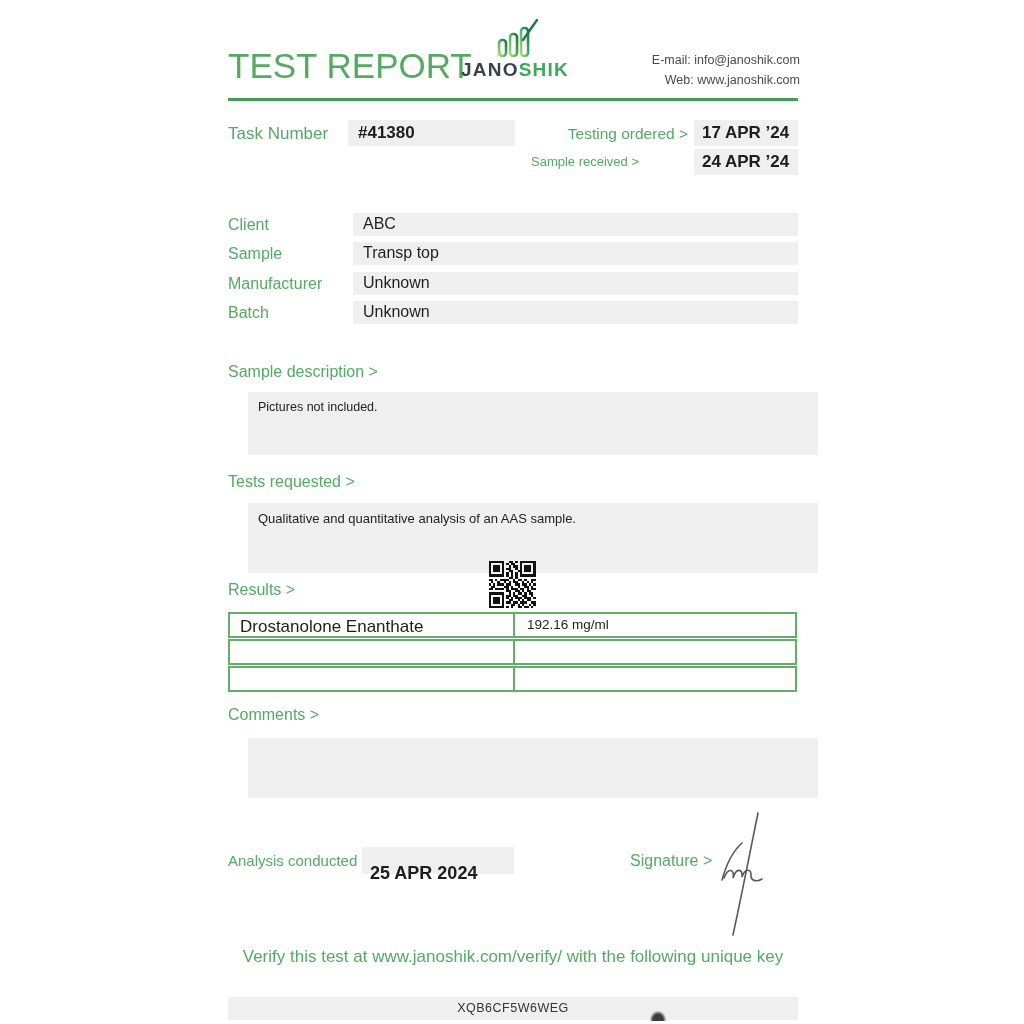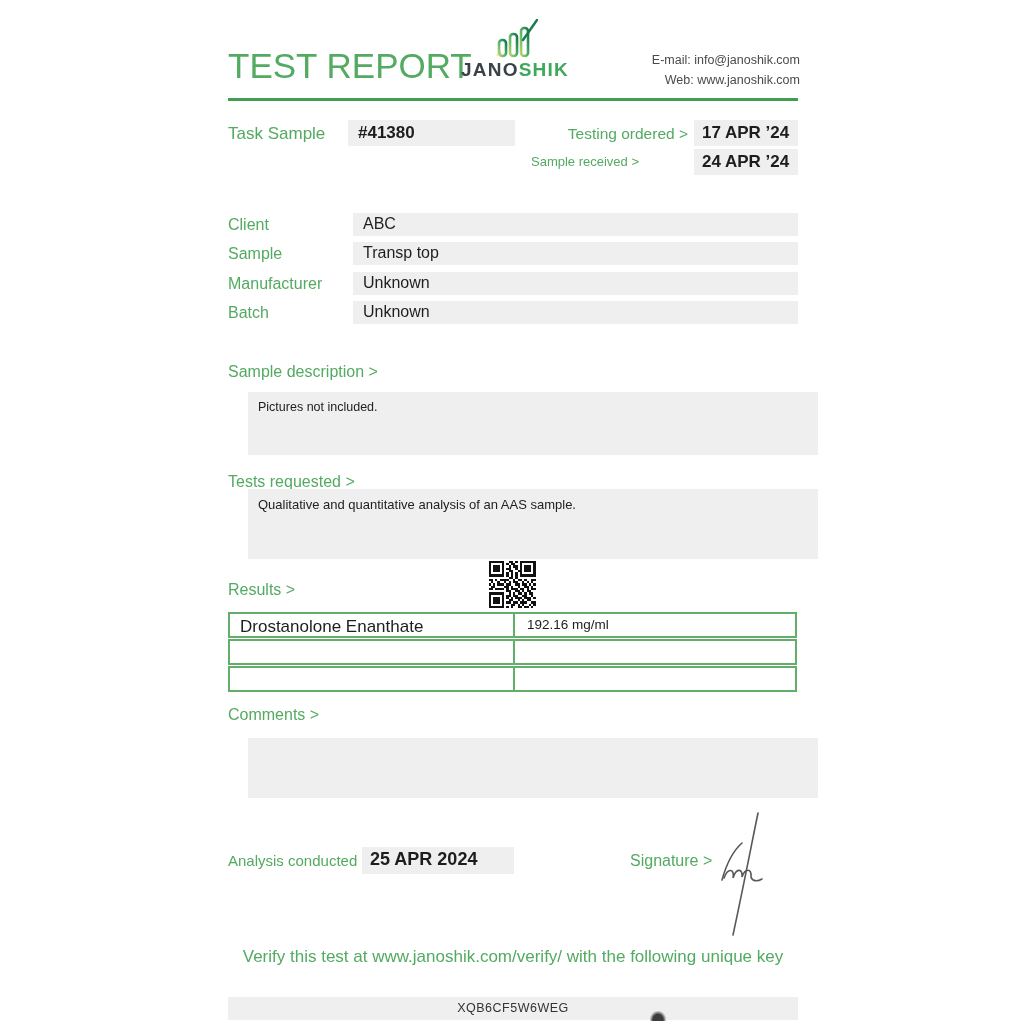--- a/index.html
+++ b/index.html
@@ -97,7 +97,7 @@
 
   <div class="divider"></div>
 
-  <div class="lbl task-label">Task Sample</div>
+  <div class="lbl task-label">Task Number</div>
   <div class="fieldbox val task-box">#41380</div>
   <div class="lbl ord-label">Testing ordered &gt;</div>
   <div class="fieldbox val ord-box">17 APR ’24</div>

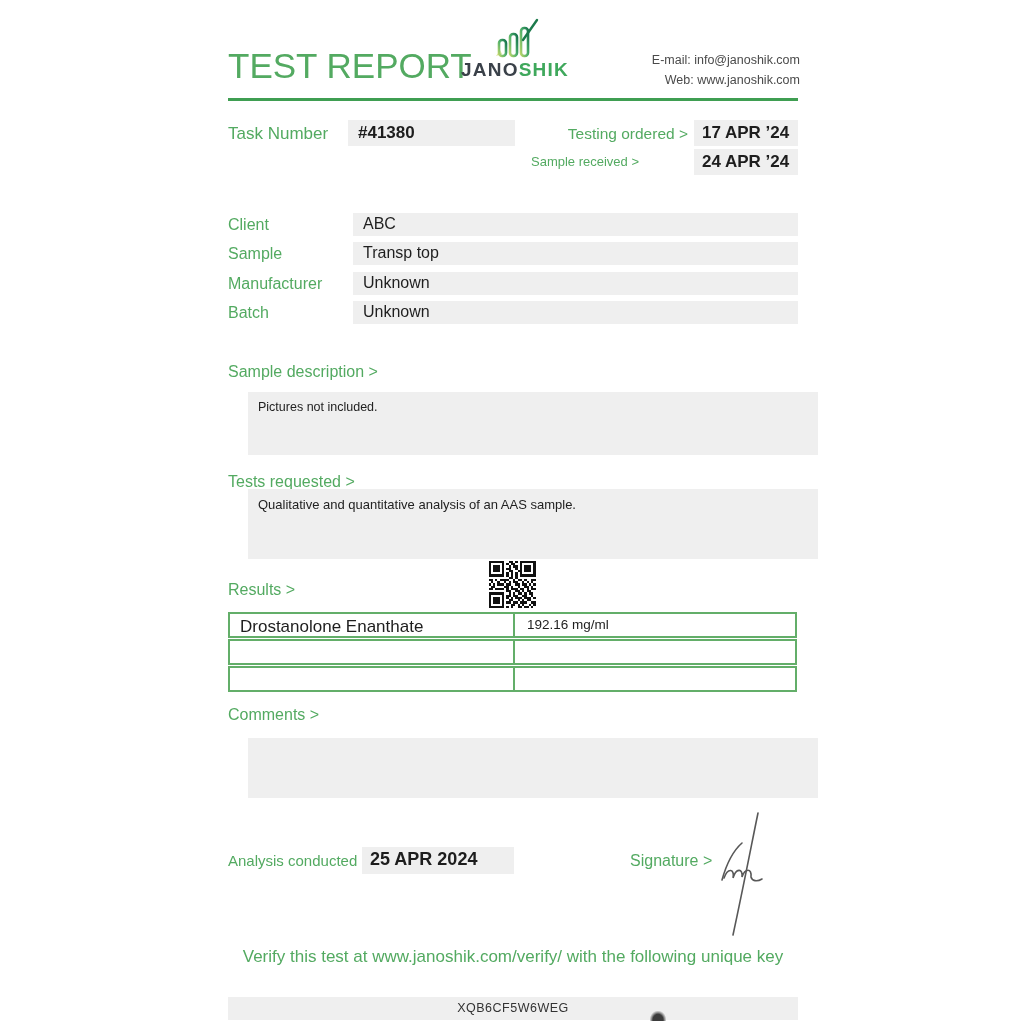--- a/index.html
+++ b/index.html
@@ -120,7 +120,7 @@
   <div class="bigbox" style="top:392px;height:63px">Pictures not included.</div>
 
   <div class="lbl" style="left:228px;top:473px">Tests requested &gt;</div>
-  <div class="bigbox" style="top:489px;height:70px;font-size:13px">Qualitative and quantitative analysis of an AAS sample.</div>
+  <div class="bigbox" style="top:503px;height:70px;font-size:13px">Qualitative and quantitative analysis of an AAS sample.</div>
 
   <div class="lbl" style="left:228px;top:581px">Results &gt;</div>
   <svg class="qr" id="qr-svg" width="50" height="47" viewBox="0 0 21 21" shape-rendering="crispEdges">

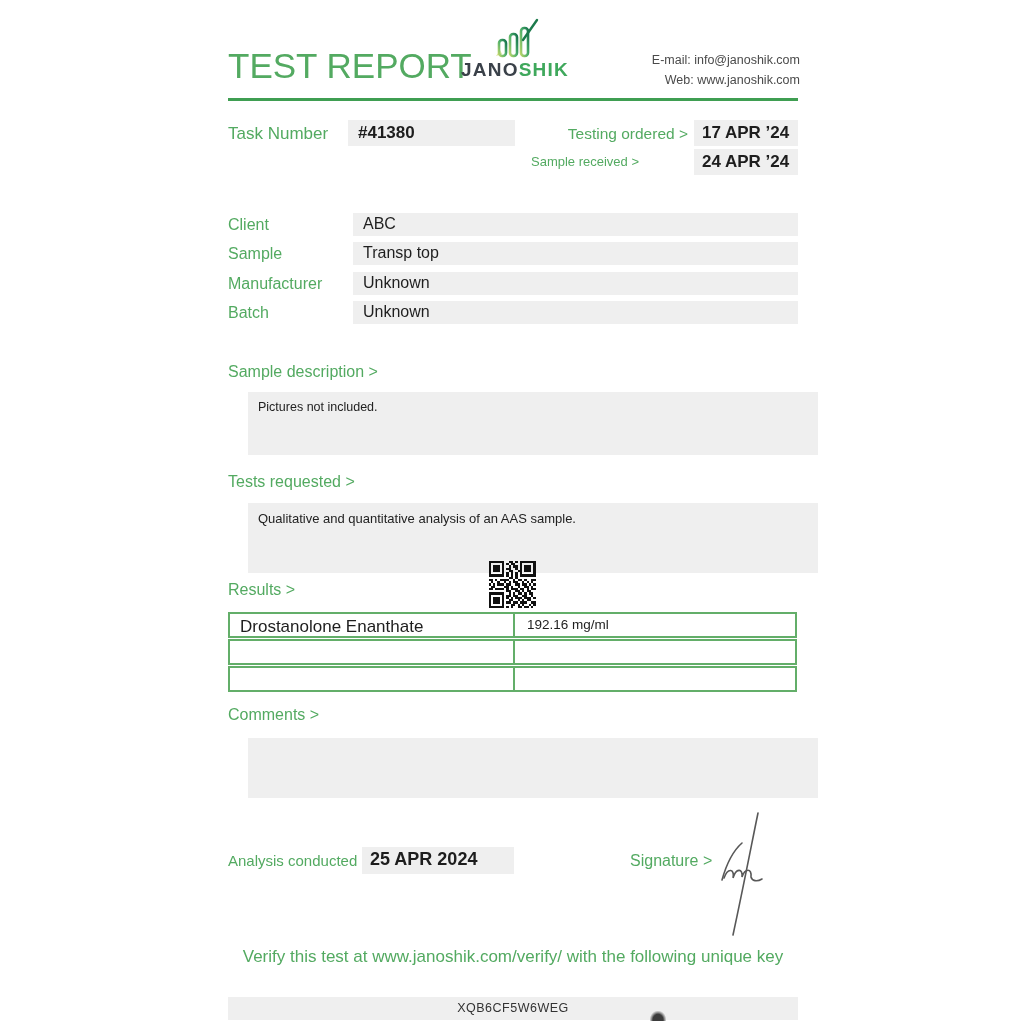--- a/index.html
+++ b/index.html
@@ -51,7 +51,7 @@
   .qr{position:absolute;left:487px;top:561px;}
 
   .analysis-label{left:228px;top:852px;font-size:15px;}
-  .analysis-box{left:362px;top:847px;width:152px;height:27px;padding:2px 0 0 8px;font-size:18px;}
+  .analysis-box{left:362px;top:847px;width:152px;height:27px;padding:16px 0 0 8px;font-size:18px;}
   .sig-label{left:630px;top:852px;font-size:16px;}
   .signature{position:absolute;left:700px;top:810px;}
 

